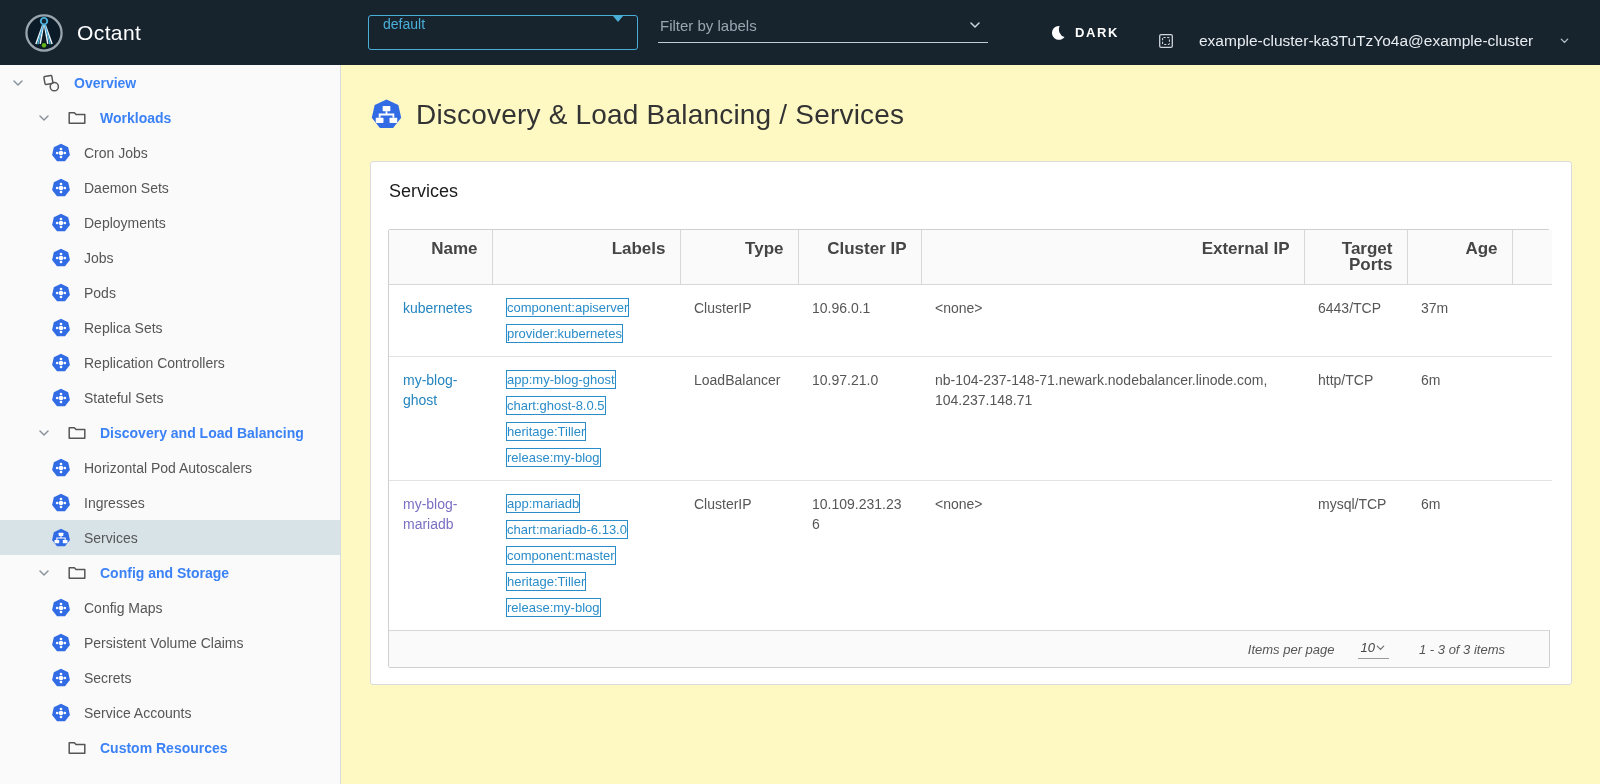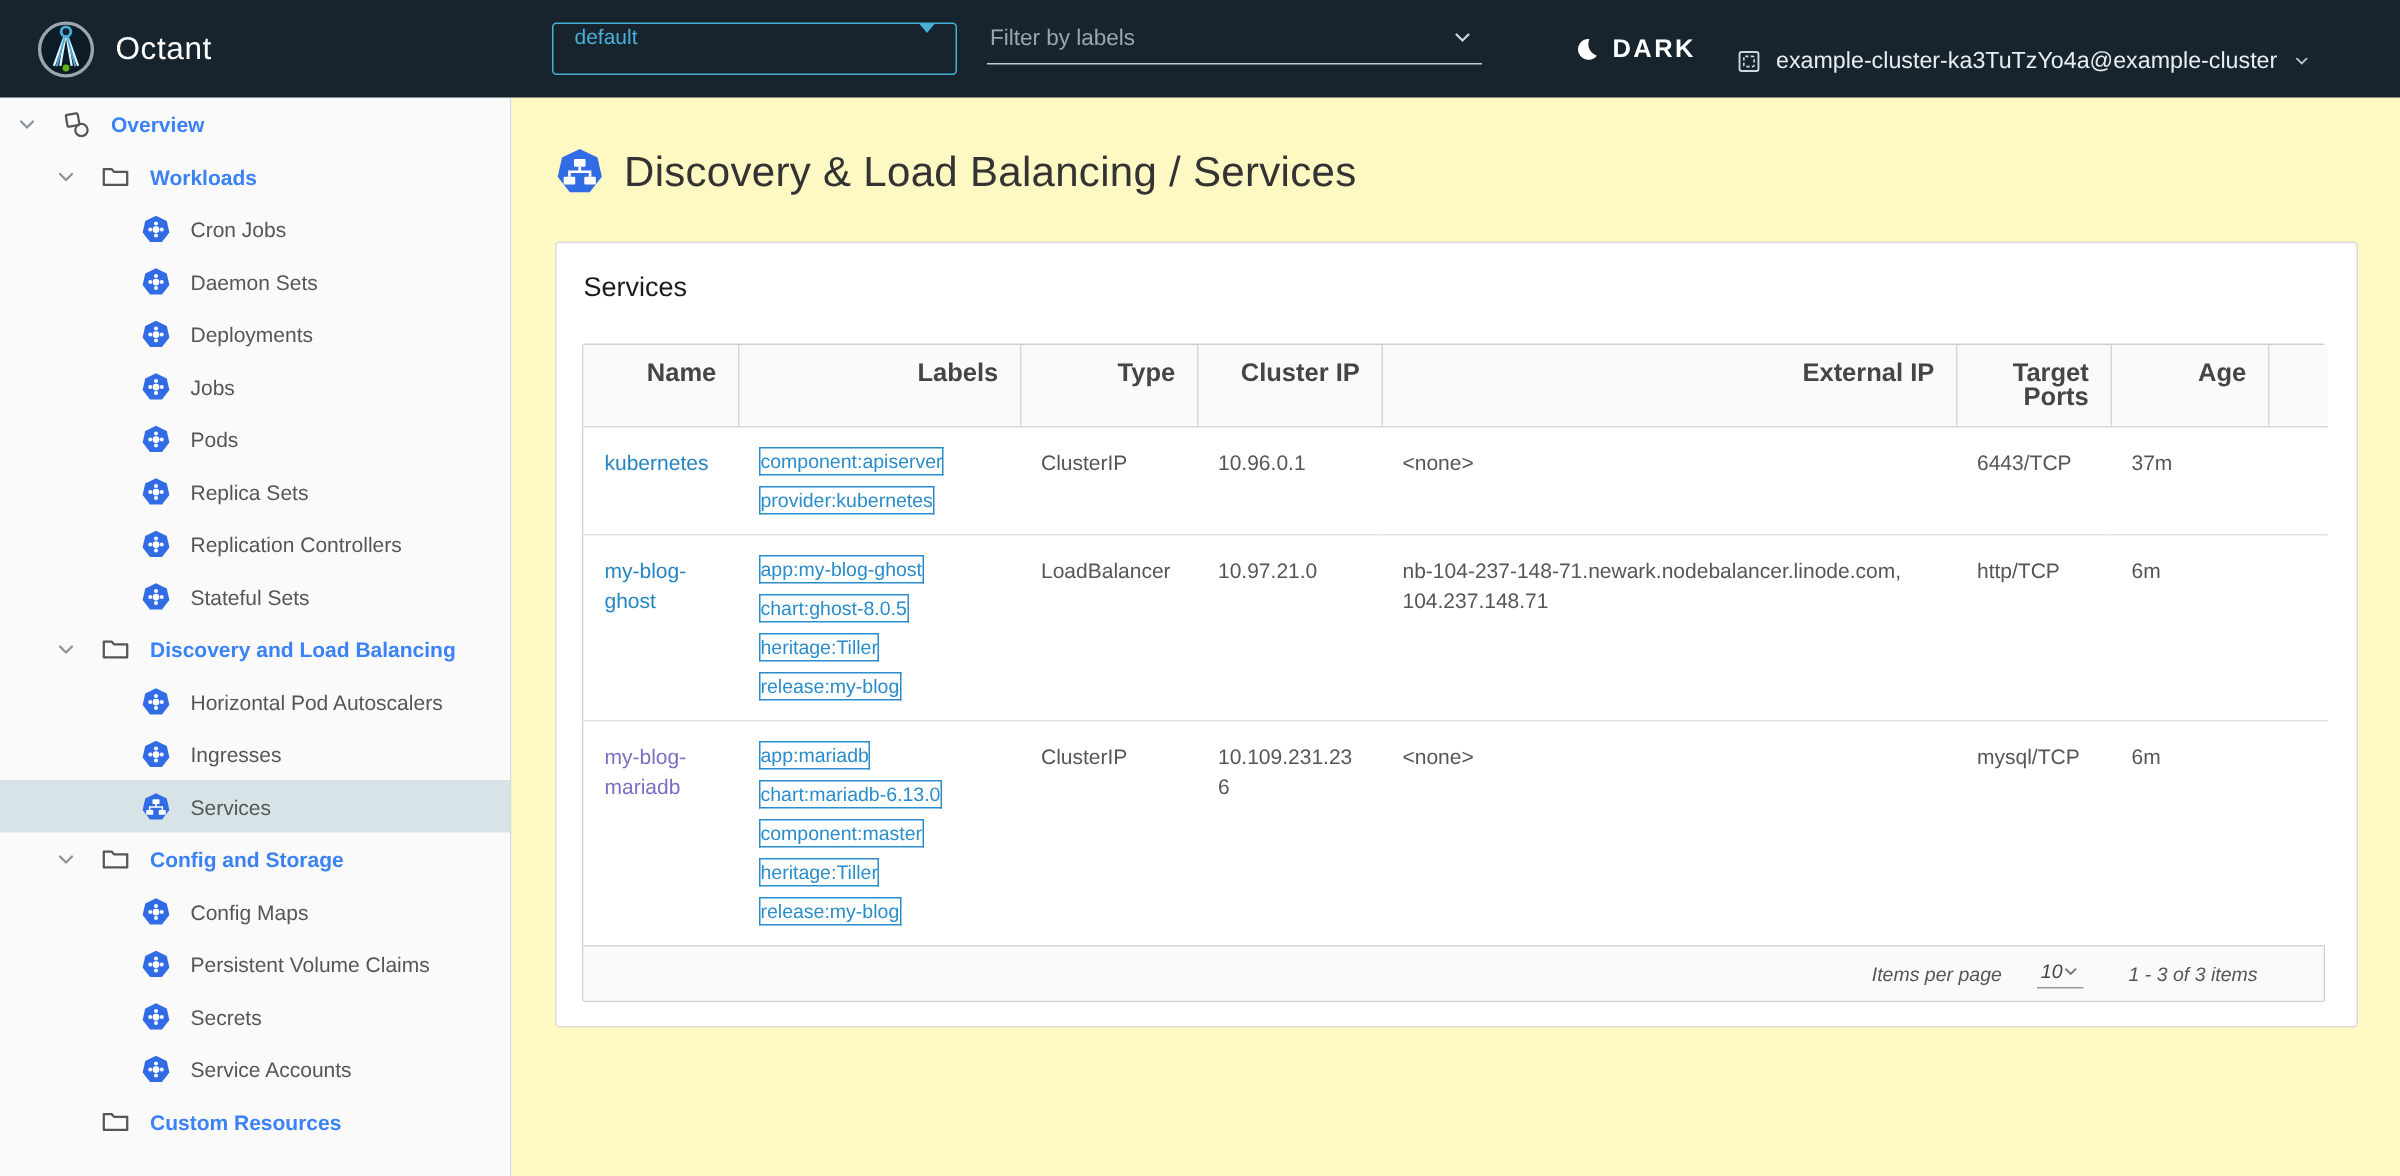--- a/index.html
+++ b/index.html
@@ -32,7 +32,7 @@
   .filter .f-caret { margin:0 6px 4px 0; display:flex; }
 
   .theme { position:absolute; left:1049px; top:0; height:65px; display:flex; align-items:center; gap:9px; cursor:pointer; }
-  .theme-label { font-size:17px; font-weight:700; letter-spacing:1.6px; color:#fff; }
+  .theme-label { font-size:13px; font-weight:700; letter-spacing:1.6px; color:#fff; }
 
   .context { position:absolute; left:1157px; top:0; height:81px; display:flex; align-items:center; gap:9px; font-size:15.5px; color:#e8edf1; cursor:pointer; }
   .context .c-caret { margin-left:2px; display:flex; }

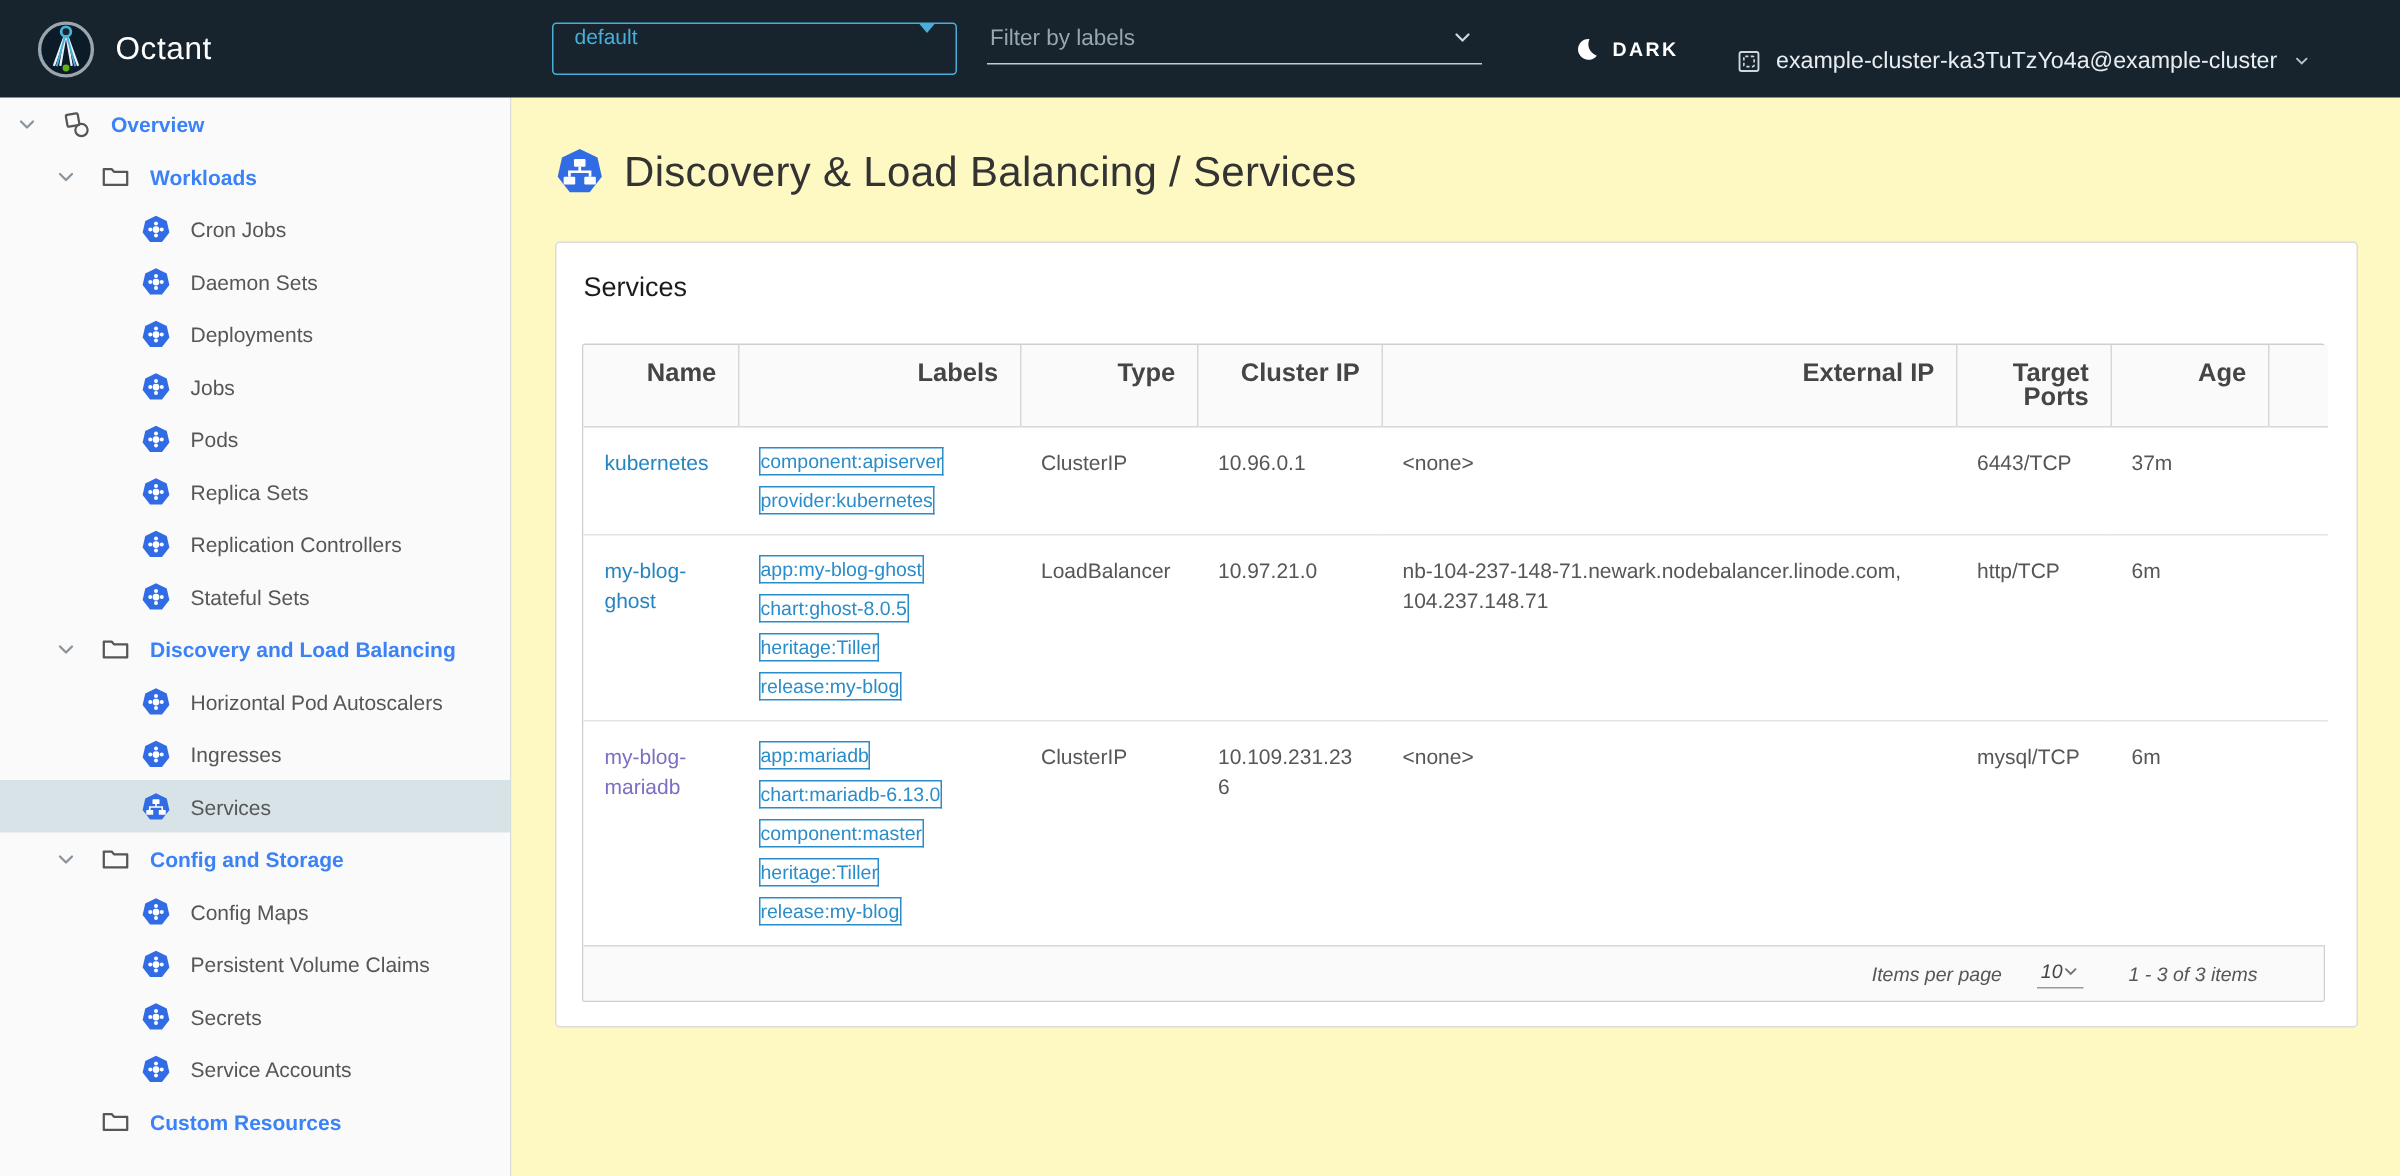--- a/index.html
+++ b/index.html
@@ -34,7 +34,7 @@
   .theme { position:absolute; left:1049px; top:0; height:65px; display:flex; align-items:center; gap:9px; cursor:pointer; }
   .theme-label { font-size:13px; font-weight:700; letter-spacing:1.6px; color:#fff; }
 
-  .context { position:absolute; left:1157px; top:0; height:81px; display:flex; align-items:center; gap:9px; font-size:15.5px; color:#e8edf1; cursor:pointer; }
+  .context { position:absolute; left:1157px; top:0; height:81px; display:flex; align-items:center; gap:24px; font-size:15.5px; color:#e8edf1; cursor:pointer; }
   .context .c-caret { margin-left:2px; display:flex; }
 
   

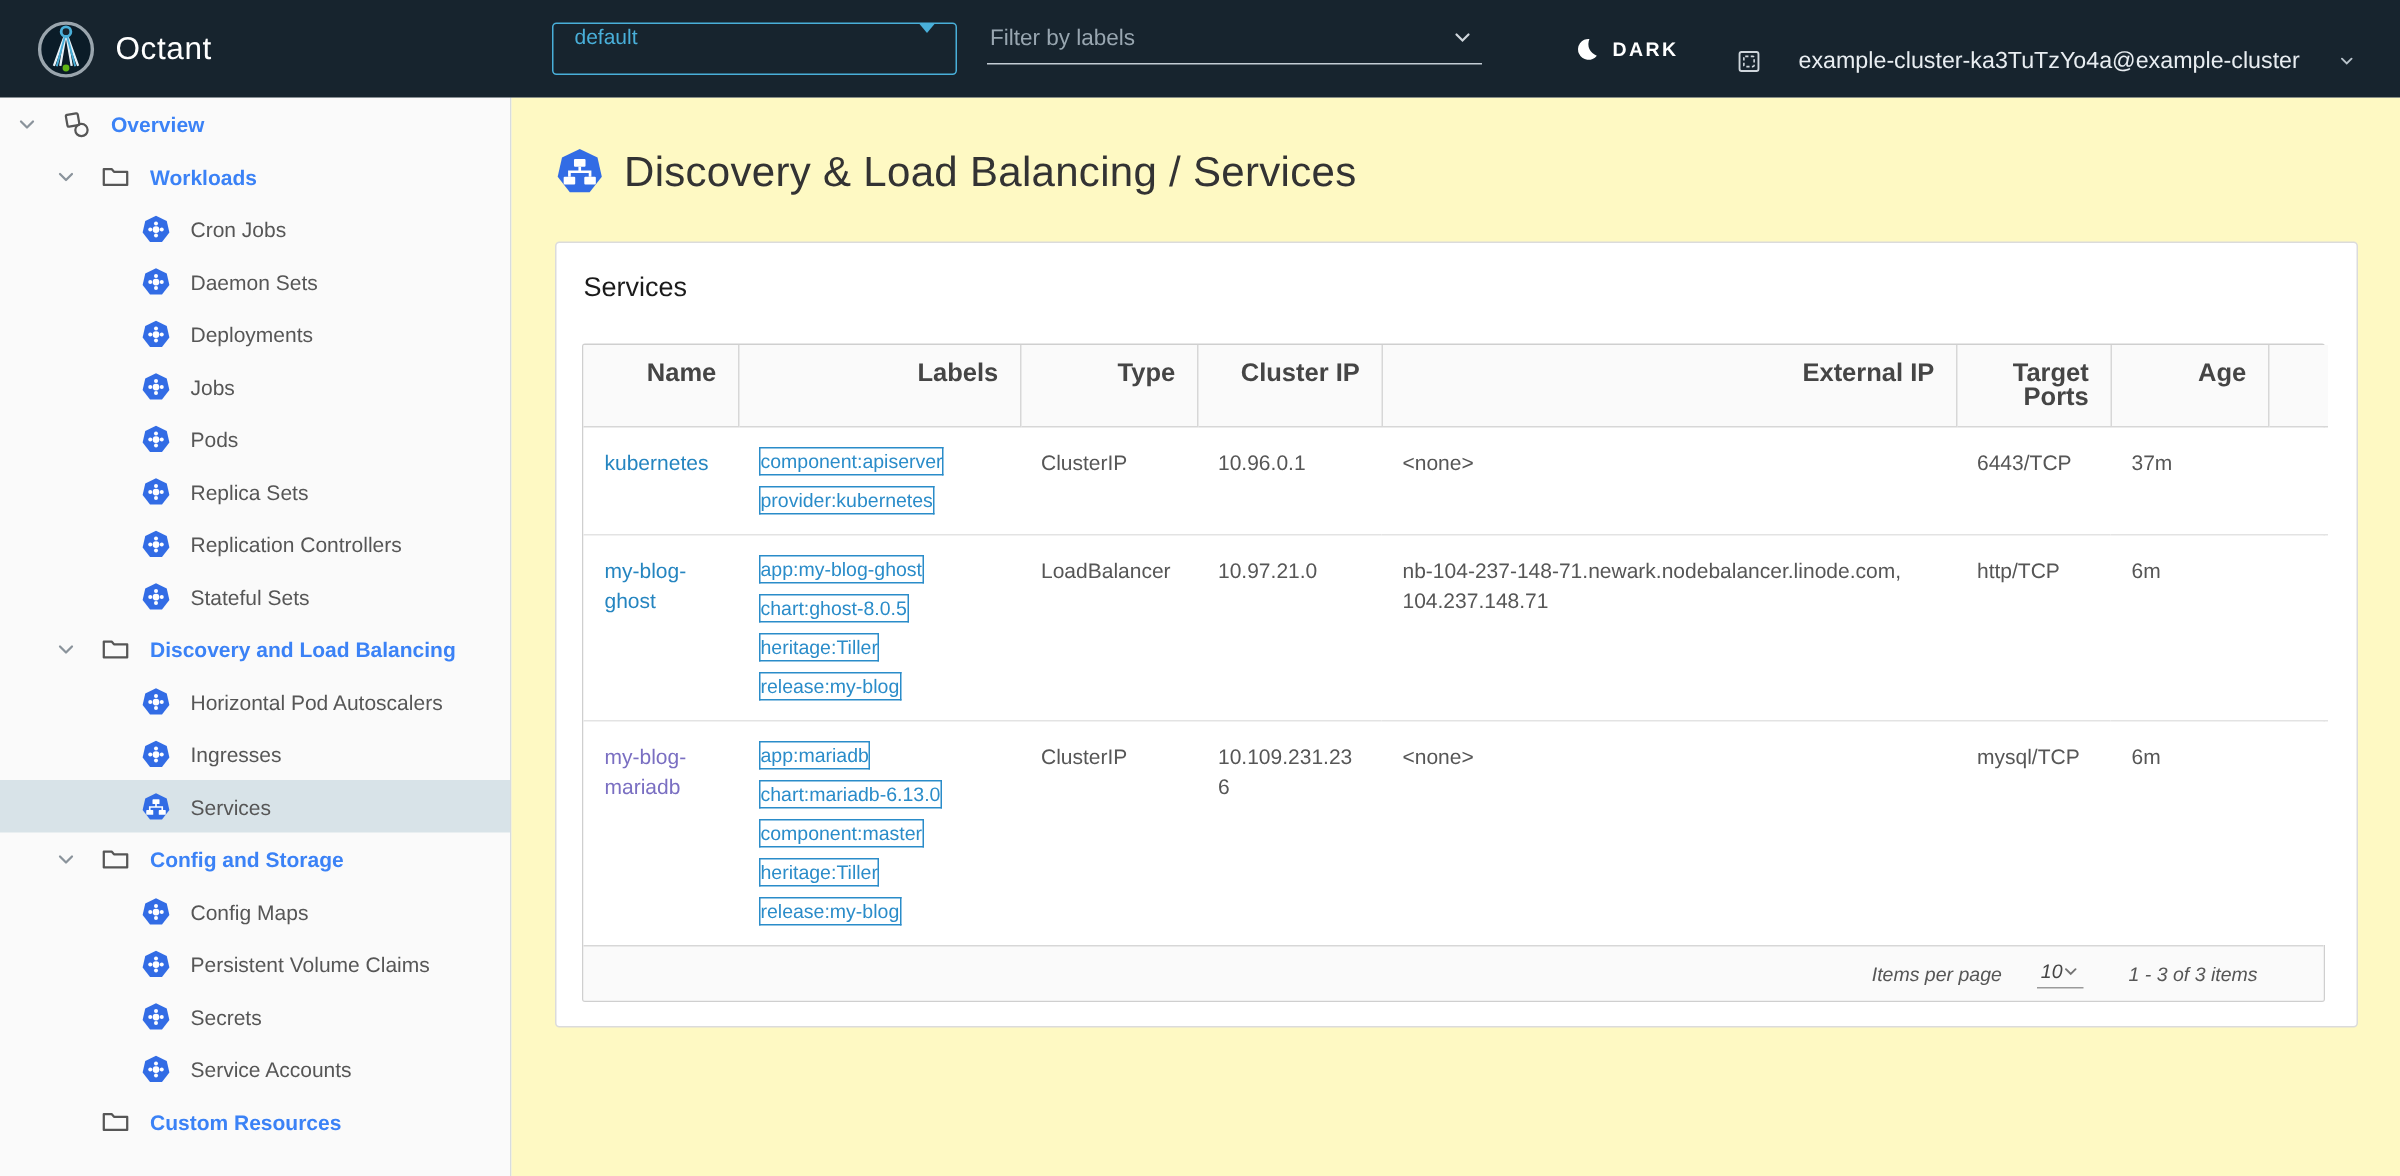--- a/index.html
+++ b/index.html
@@ -46,7 +46,7 @@
   .nav-item.kind-root, .nav-item.kind-group { font-weight:700; color:#3b82f6; }
   .nav-item.kind-root  { padding-left:12px; }
   .nav-item.kind-group { padding-left:38px; }
-  .nav-item.kind-leaf  { padding-left:94px; }
+  .nav-item.kind-leaf  { padding-left:51px; }
   .nav-item.selected { background:#d8e3e8; }
   .chev { width:12px; margin-right:17px; display:flex; align-items:center; }
   .nav-ic { width:20px; height:20px; margin-right:13px; display:flex; align-items:center; justify-content:center; }

